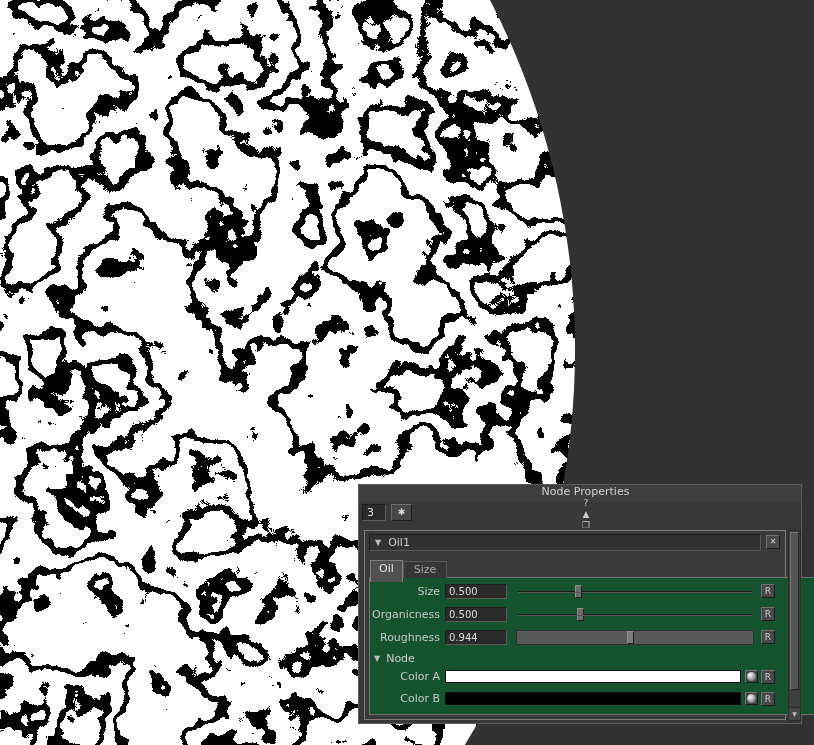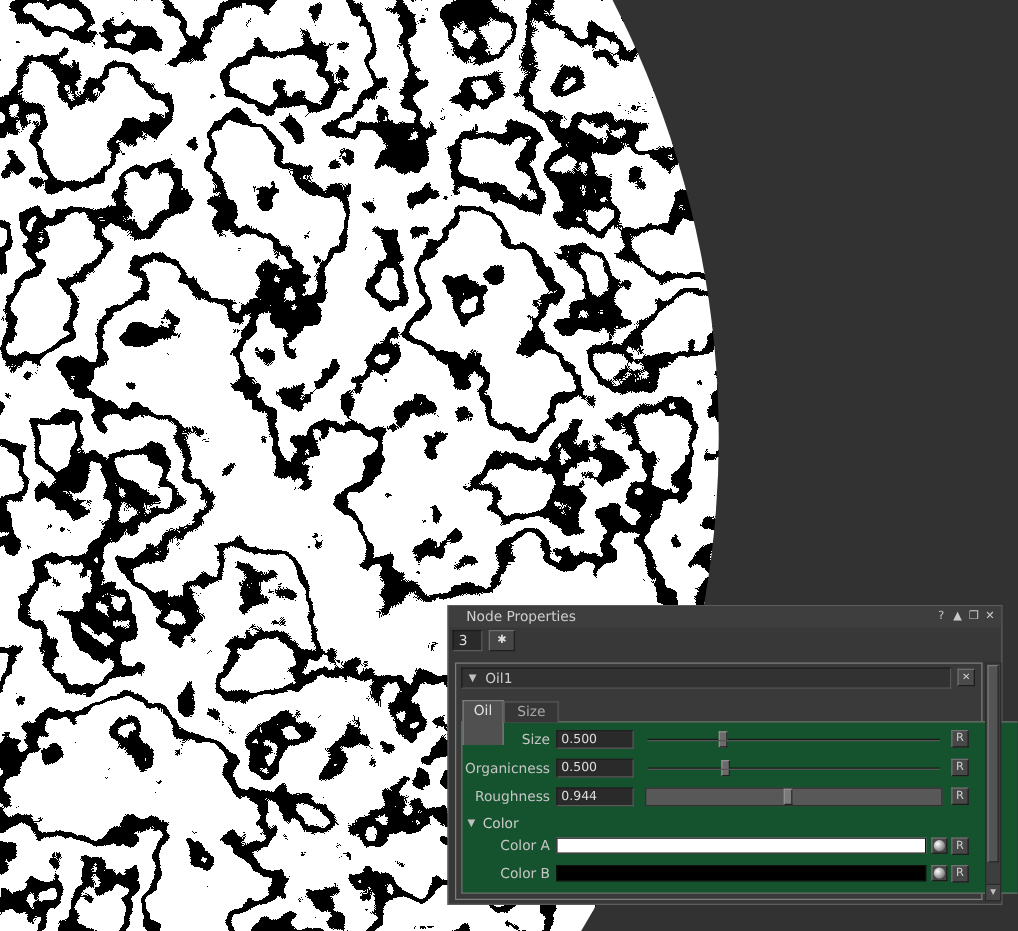--- a/index.html
+++ b/index.html
@@ -19,7 +19,7 @@
   }
   .titlebar{
     position:absolute;left:0;top:0;right:0;height:17px;background:#3e3e3e;
-    display:flex;align-items:center;padding:0 3px 0 14px;box-sizing:border-box;
+    display:flex;align-items:center;padding:0 3px 0 14px;box-sizing:border-box;flex-direction:column;
   }
   .titlebar-title{color:#cfcfcf;}
   .tb-spacer{flex:1;}

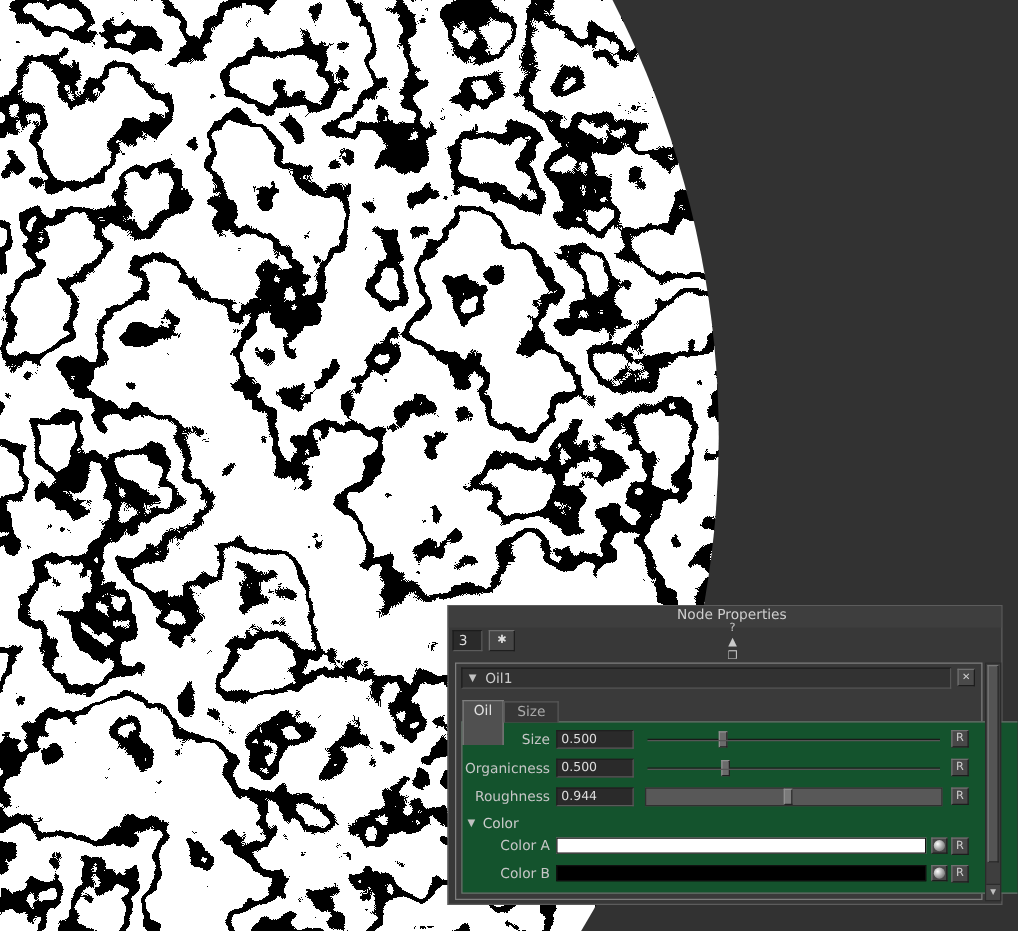--- a/index.html
+++ b/index.html
@@ -56,7 +56,7 @@
   .tabs{position:absolute;left:5px;top:29px;display:flex;z-index:2;}
   .tab{box-sizing:border-box;cursor:default;}
   .tab.active{
-    height:36px;line-height:16px;padding:0 8px;background:#505050;color:#e2e2e2;
+    height:22px;line-height:16px;padding:0 8px;background:#505050;color:#e2e2e2;
     border:1px solid #7e7e7e;border-bottom:none;
   }
   .tab.inactive{

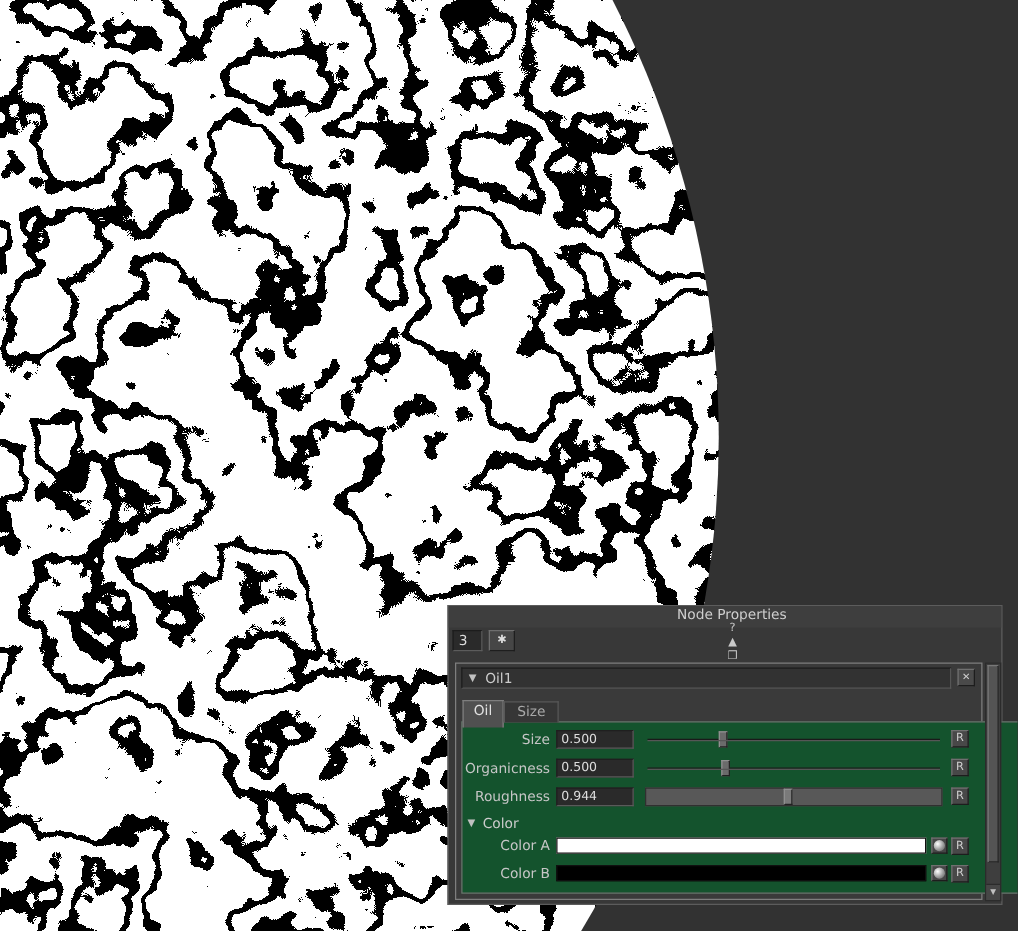--- a/index.html
+++ b/index.html
@@ -208,7 +208,7 @@
 
       <div class="section-header">
         <span class="disclosure">▼</span>
-        <span>Color</span>
+        <span>Node</span>
       </div>
 
       <div class="crow c0">

